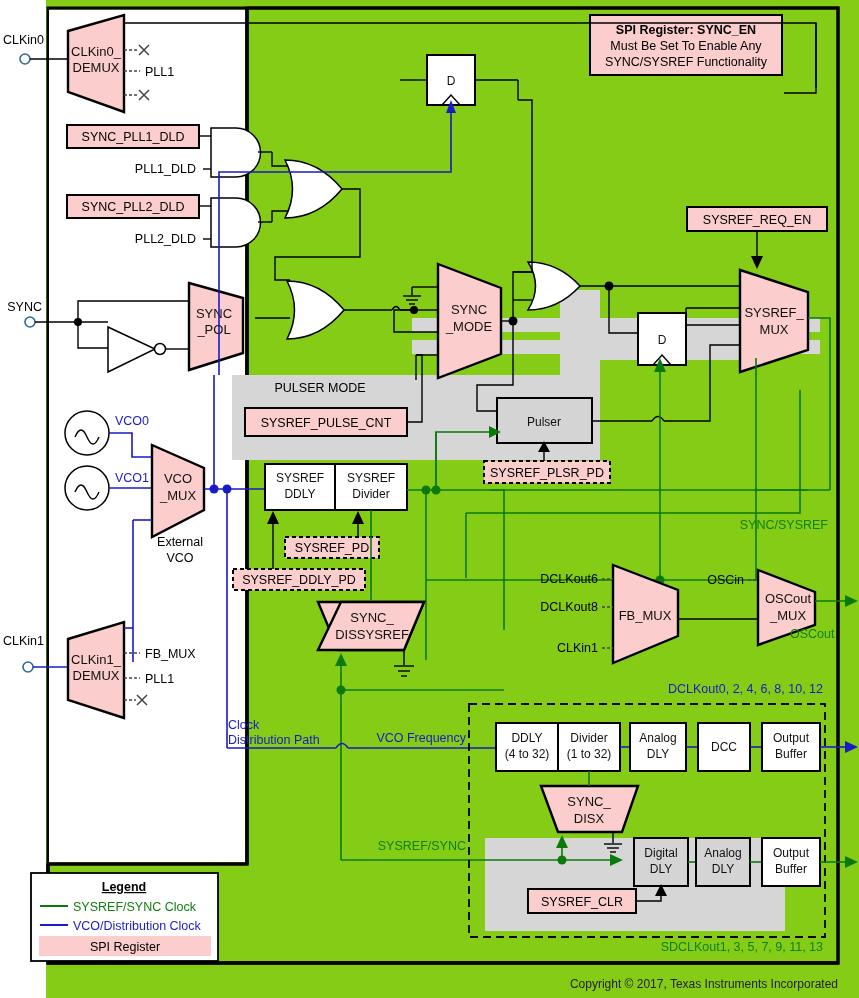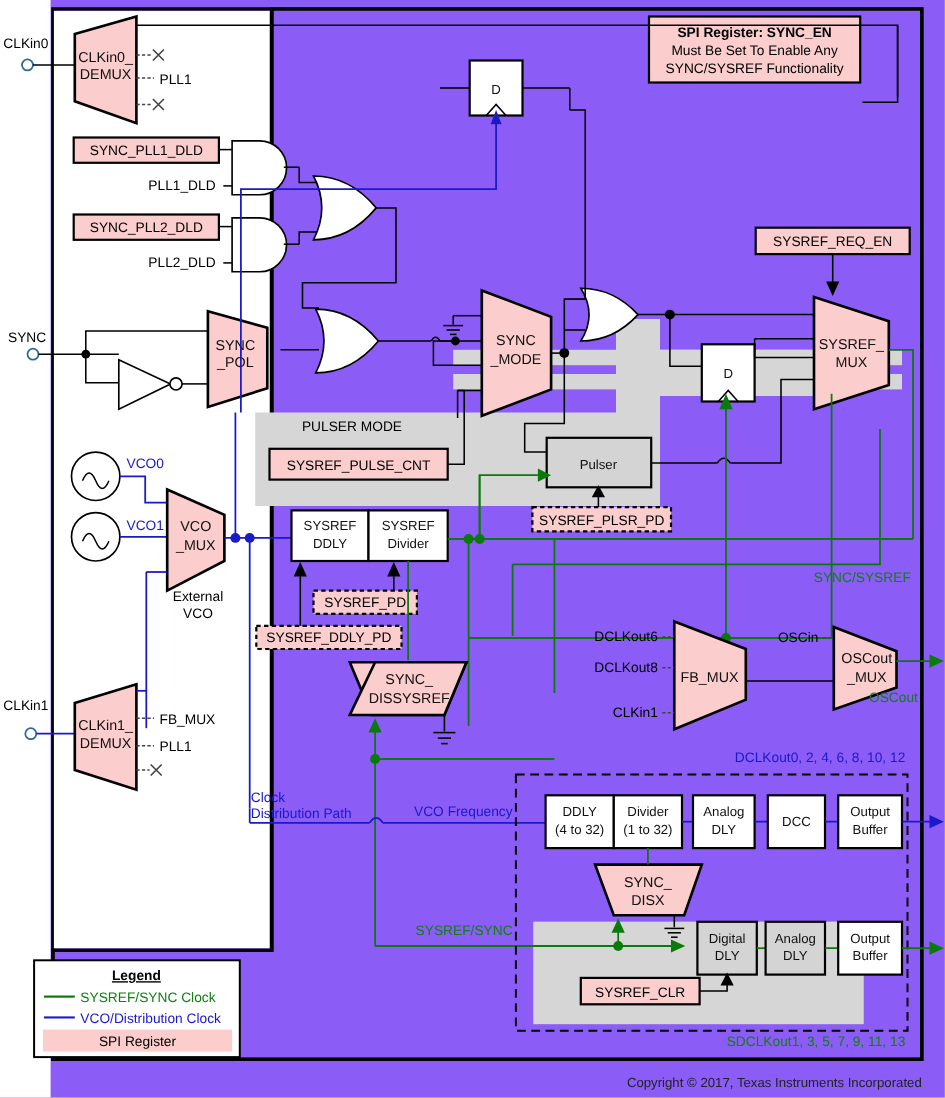--- a/index.html
+++ b/index.html
@@ -4,7 +4,7 @@
 <style>
   html,body{margin:0;padding:0;background:#fff;}
   body{font-family:"Liberation Sans", sans-serif;}
-  #root{position:relative;width:859px;height:998px;overflow:hidden;background:#8b5cf6;}
+  #root{position:relative;width:859px;height:998px;overflow:hidden;background:#84cc16;}
   svg{position:absolute;left:0;top:0;}
   .lbl{font-family:"Liberation Sans", sans-serif;font-size:12.5px;fill:#000;}
   .blk-txt{font-family:"Liberation Sans", sans-serif;font-size:12px;fill:#111;}

